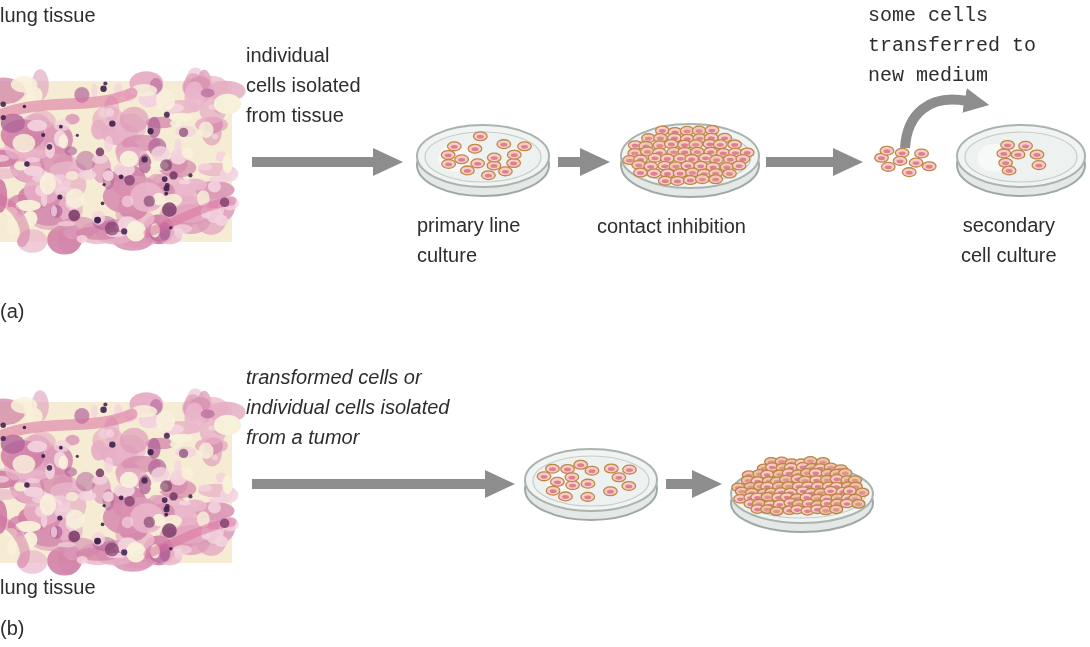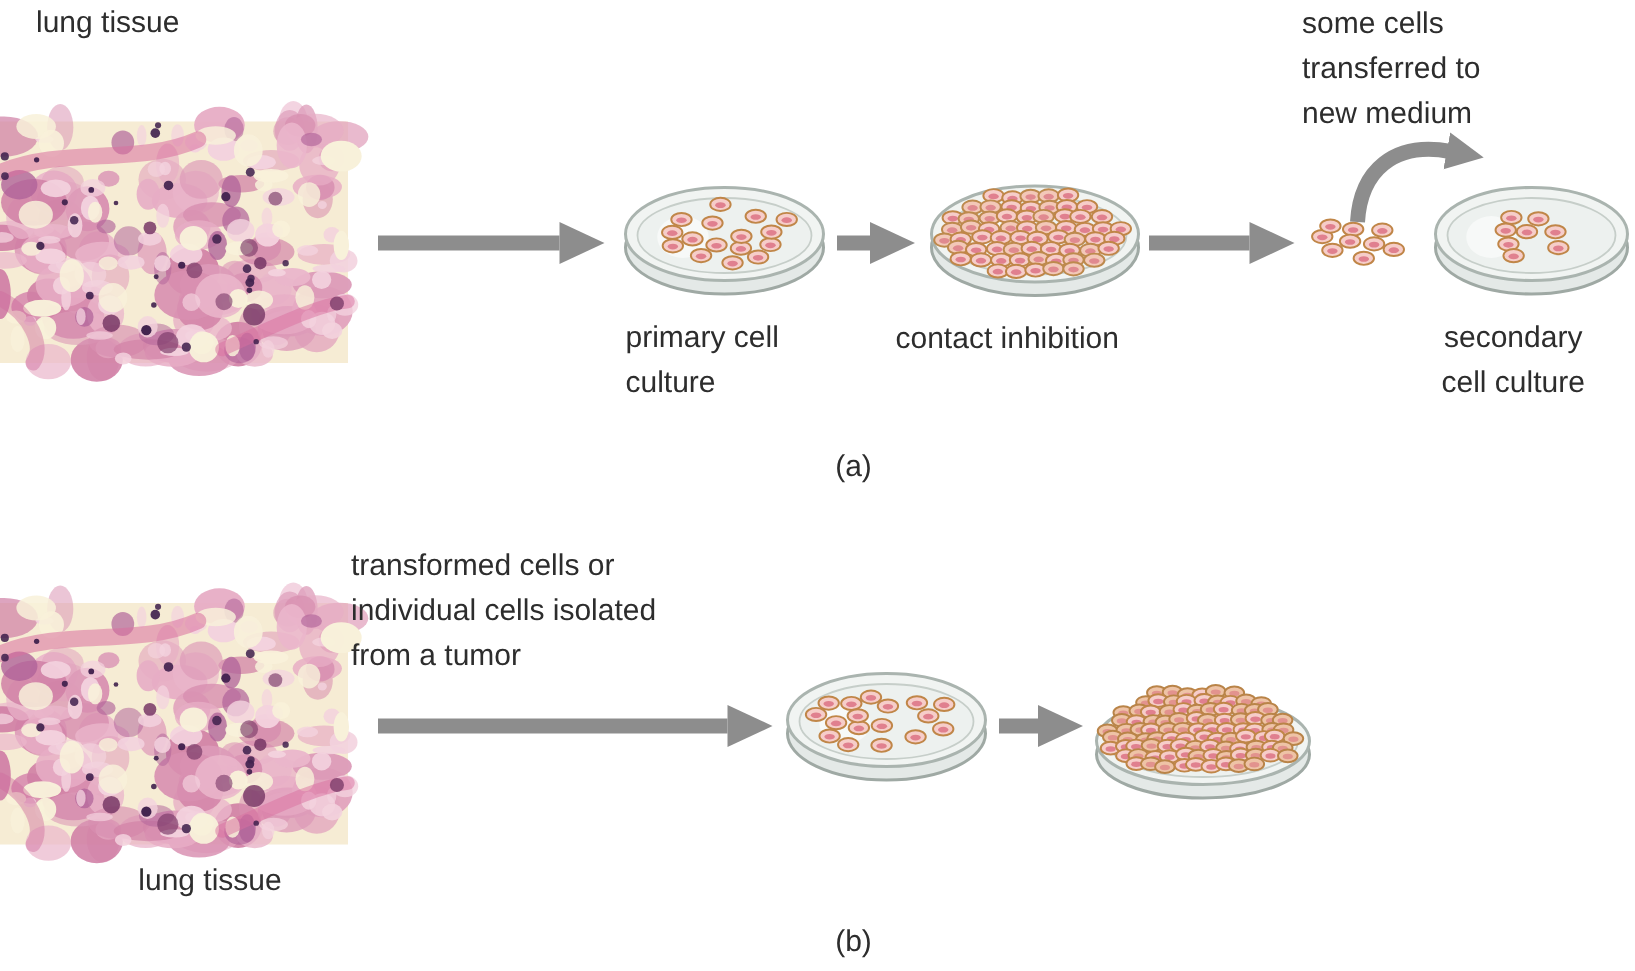--- a/index.html
+++ b/index.html
@@ -9,7 +9,7 @@
   }
   .abs{position:absolute;}
   .lbl{font-size:20px;line-height:30px;white-space:pre-line;}
-  .center{text-align:center;padding-left:24px;}
+  .center{}
   svg{display:block;overflow:visible;}
 </style>
 </head>

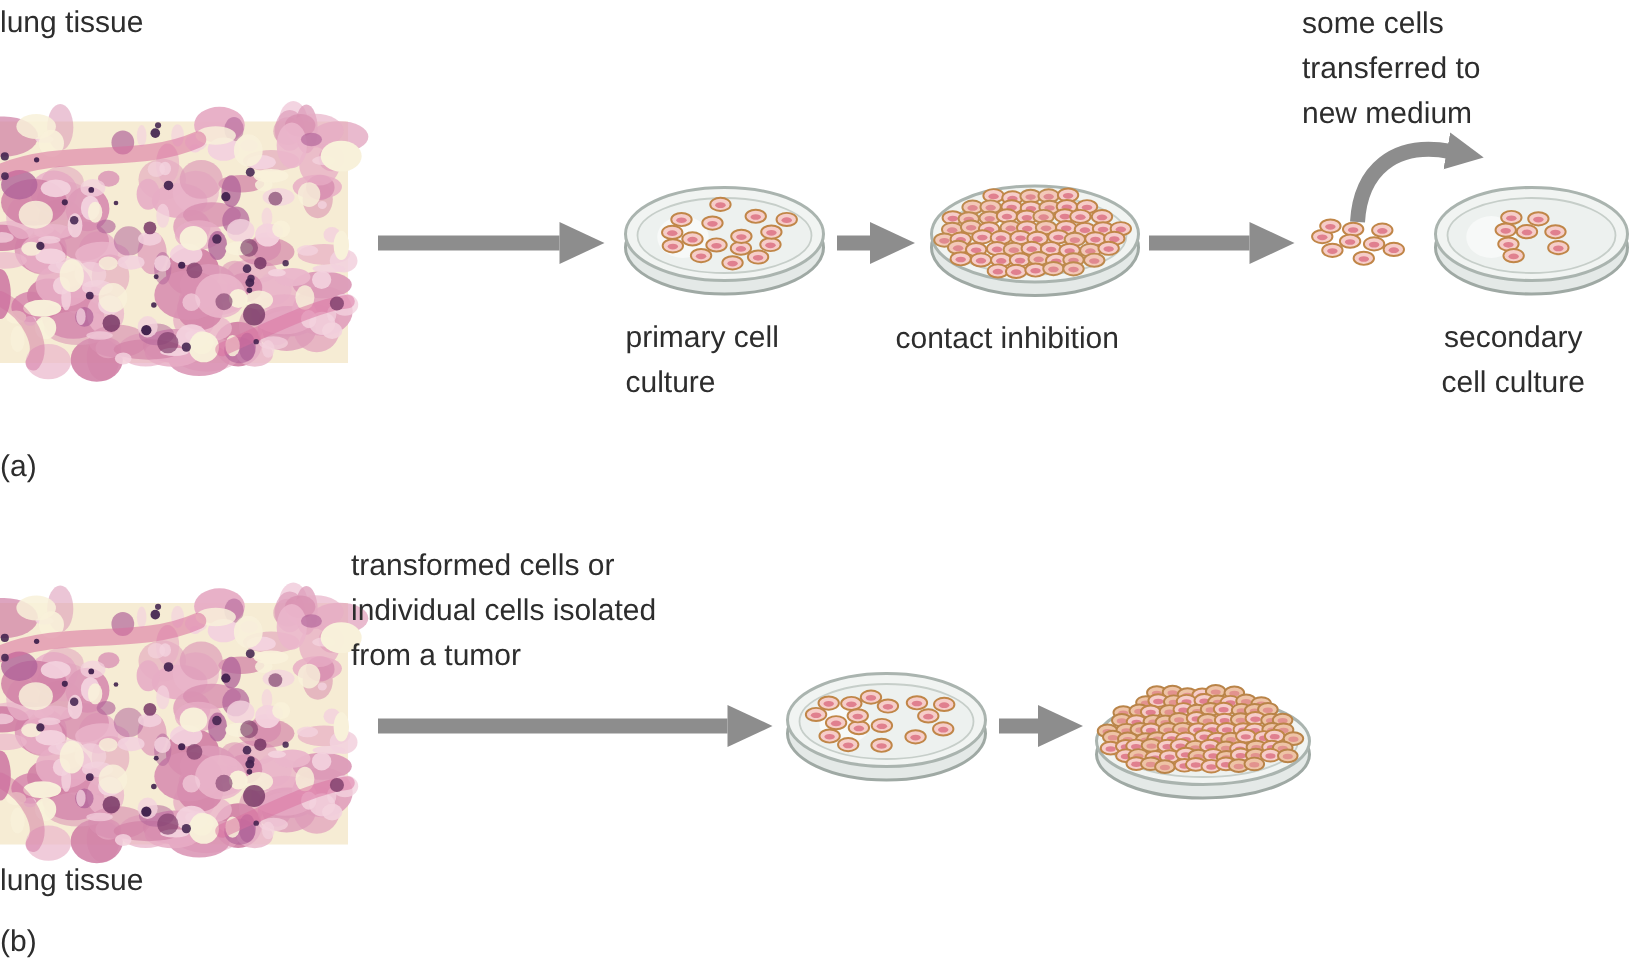--- a/index.html
+++ b/index.html
@@ -477,7 +477,7 @@
       <path d="M 14 62 C 16 28, 38 8, 76 15" stroke="#8d8d8d" stroke-width="10" fill="none" marker-end="url(#ah)"></path>
     </svg>
 
-  <div class="abs lbl" style="left:868px;top:1px;">some cells
+  <div class="abs lbl" style="left:868px;top:1px;font-family:Liberation Mono, monospace;">some cells
 transferred to
 new medium</div>
 

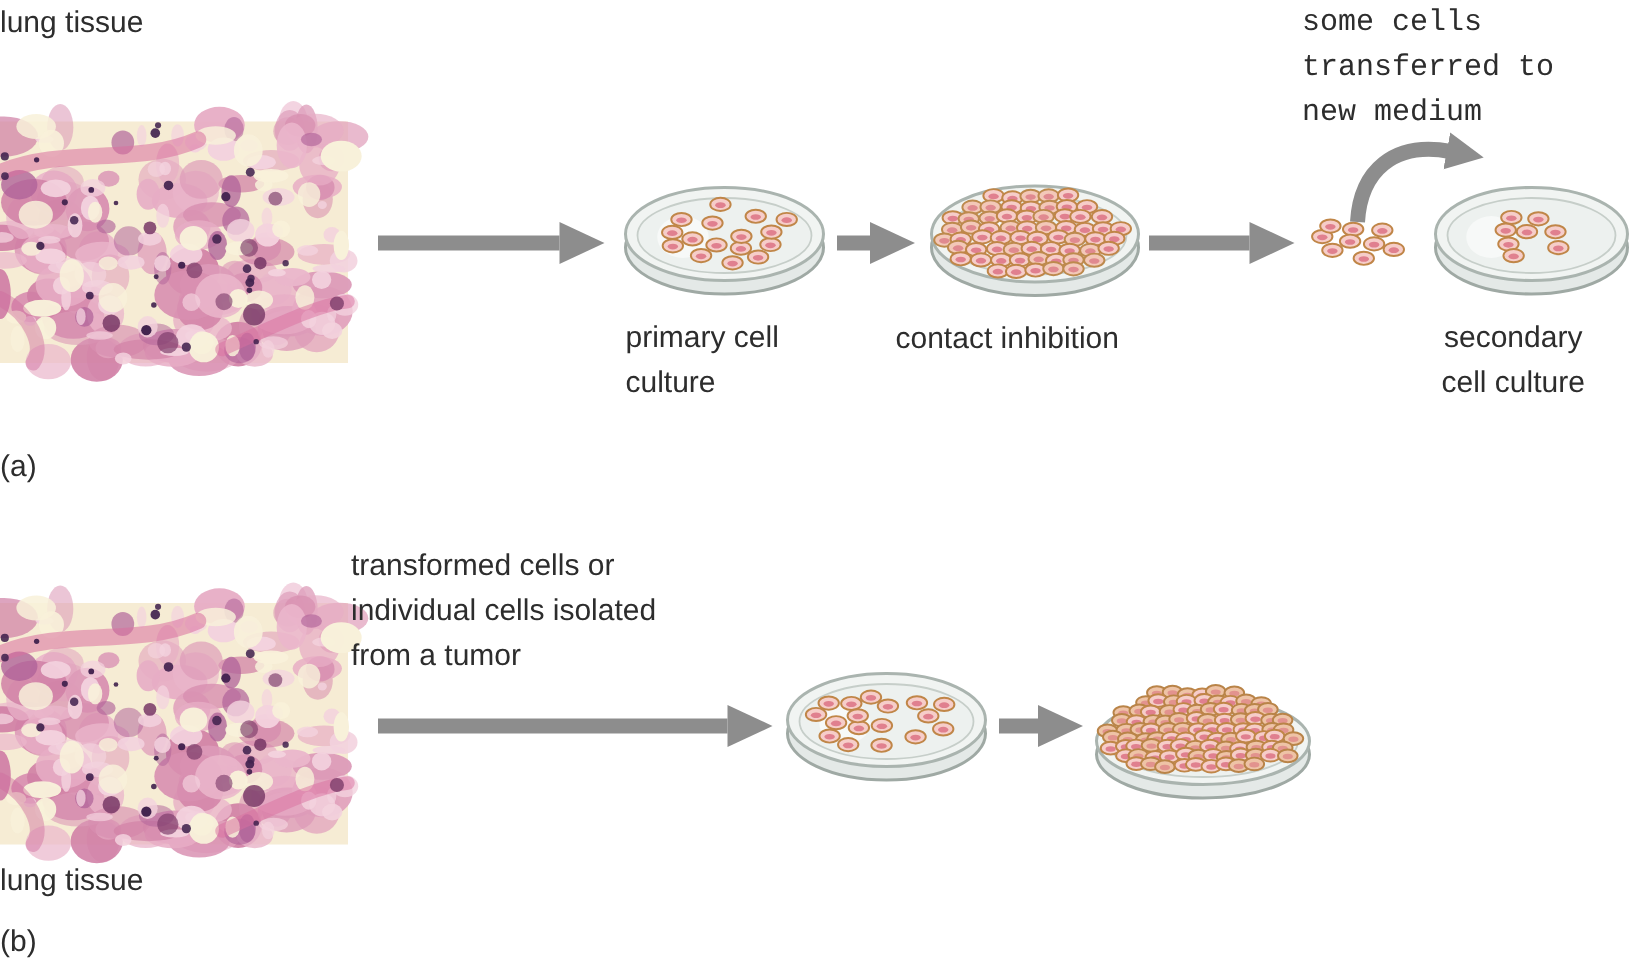--- a/index.html
+++ b/index.html
@@ -256,6 +256,9 @@
     </svg>
   <div class="abs lbl center" style="left:0;top:251;width:232;">lung tissue</div>
 
+  <div class="abs lbl" style="left:246px;top:40px;">individual
+cells isolated
+from tissue</div>
 
   <svg id="arrow-a1" class="abs" style="left:248px;top:146px;" width="158" height="32">
       <rect x="4" y="11" width="121" height="10" fill="#8d8d8d"></rect>

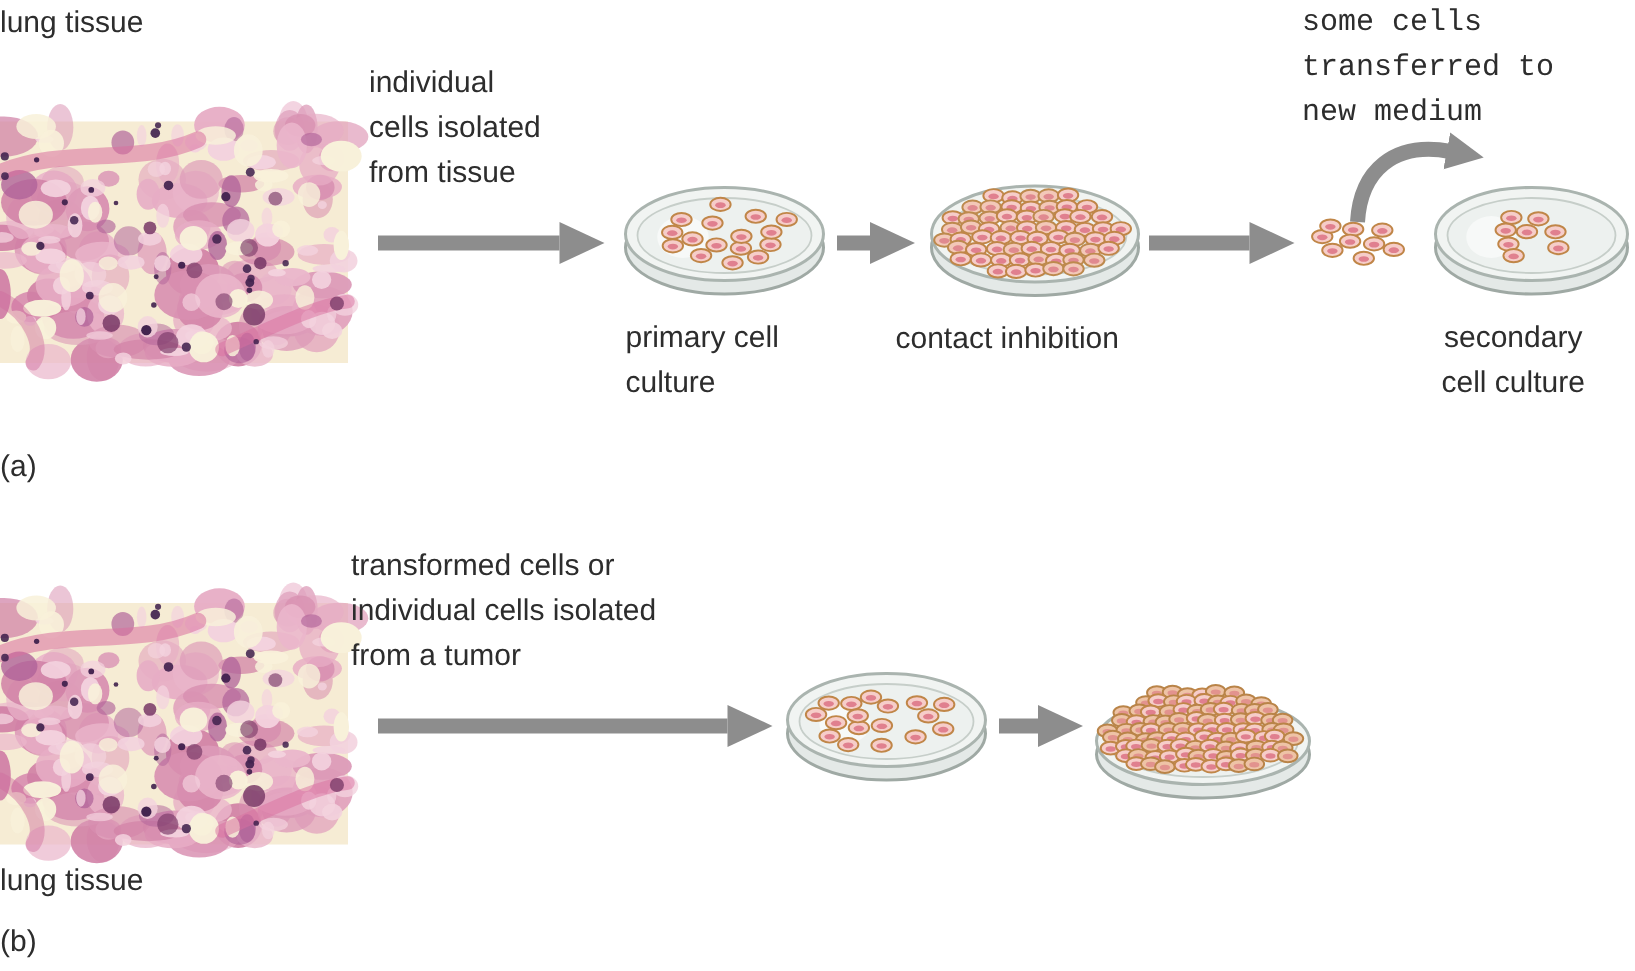--- a/index.html
+++ b/index.html
@@ -303,7 +303,7 @@
       <ellipse cx="51.65460146796057" cy="47.28866886423785" rx="6.8" ry="4.4" fill="#f6cdc9" stroke="#c08648" stroke-width="1.3"></ellipse>
       <ellipse cx="51.65460146796057" cy="47.78866886423785" rx="3.5" ry="1.9" fill="#e0808f"></ellipse>
     </svg>
-  <div class="abs lbl" style="left:417px;top:210px;">primary cell
+  <div class="abs lbl" style="left:417px;top:210px;">primary line
 culture</div>
 
   <svg id="arrow-a2" class="abs" style="left:556px;top:146px;" width="58" height="32">

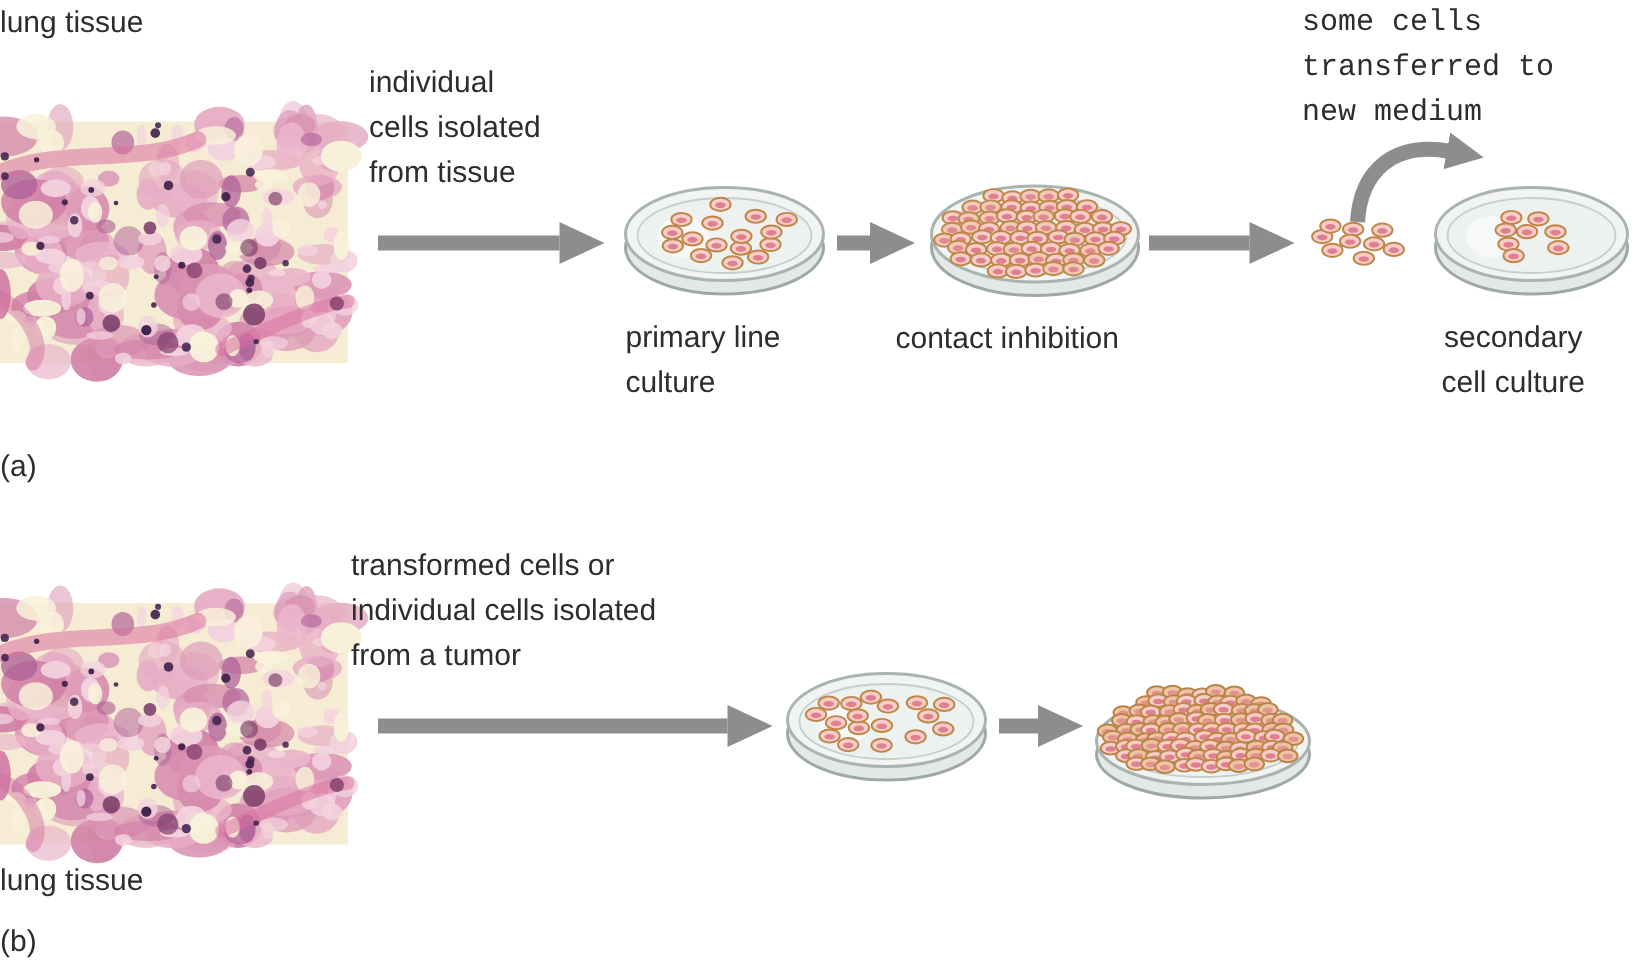--- a/index.html
+++ b/index.html
@@ -750,7 +750,7 @@
     </svg>
   <div class="abs lbl center" style="left:0;top:572px;width:232px;">lung tissue</div>
 
-  <div class="abs lbl" style="left:234px;top:362px;">transformed cells or
+  <div class="abs lbl" style="left:246px;top:362px;font-style:italic;">transformed cells or
 individual cells isolated
 from a tumor</div>
 

